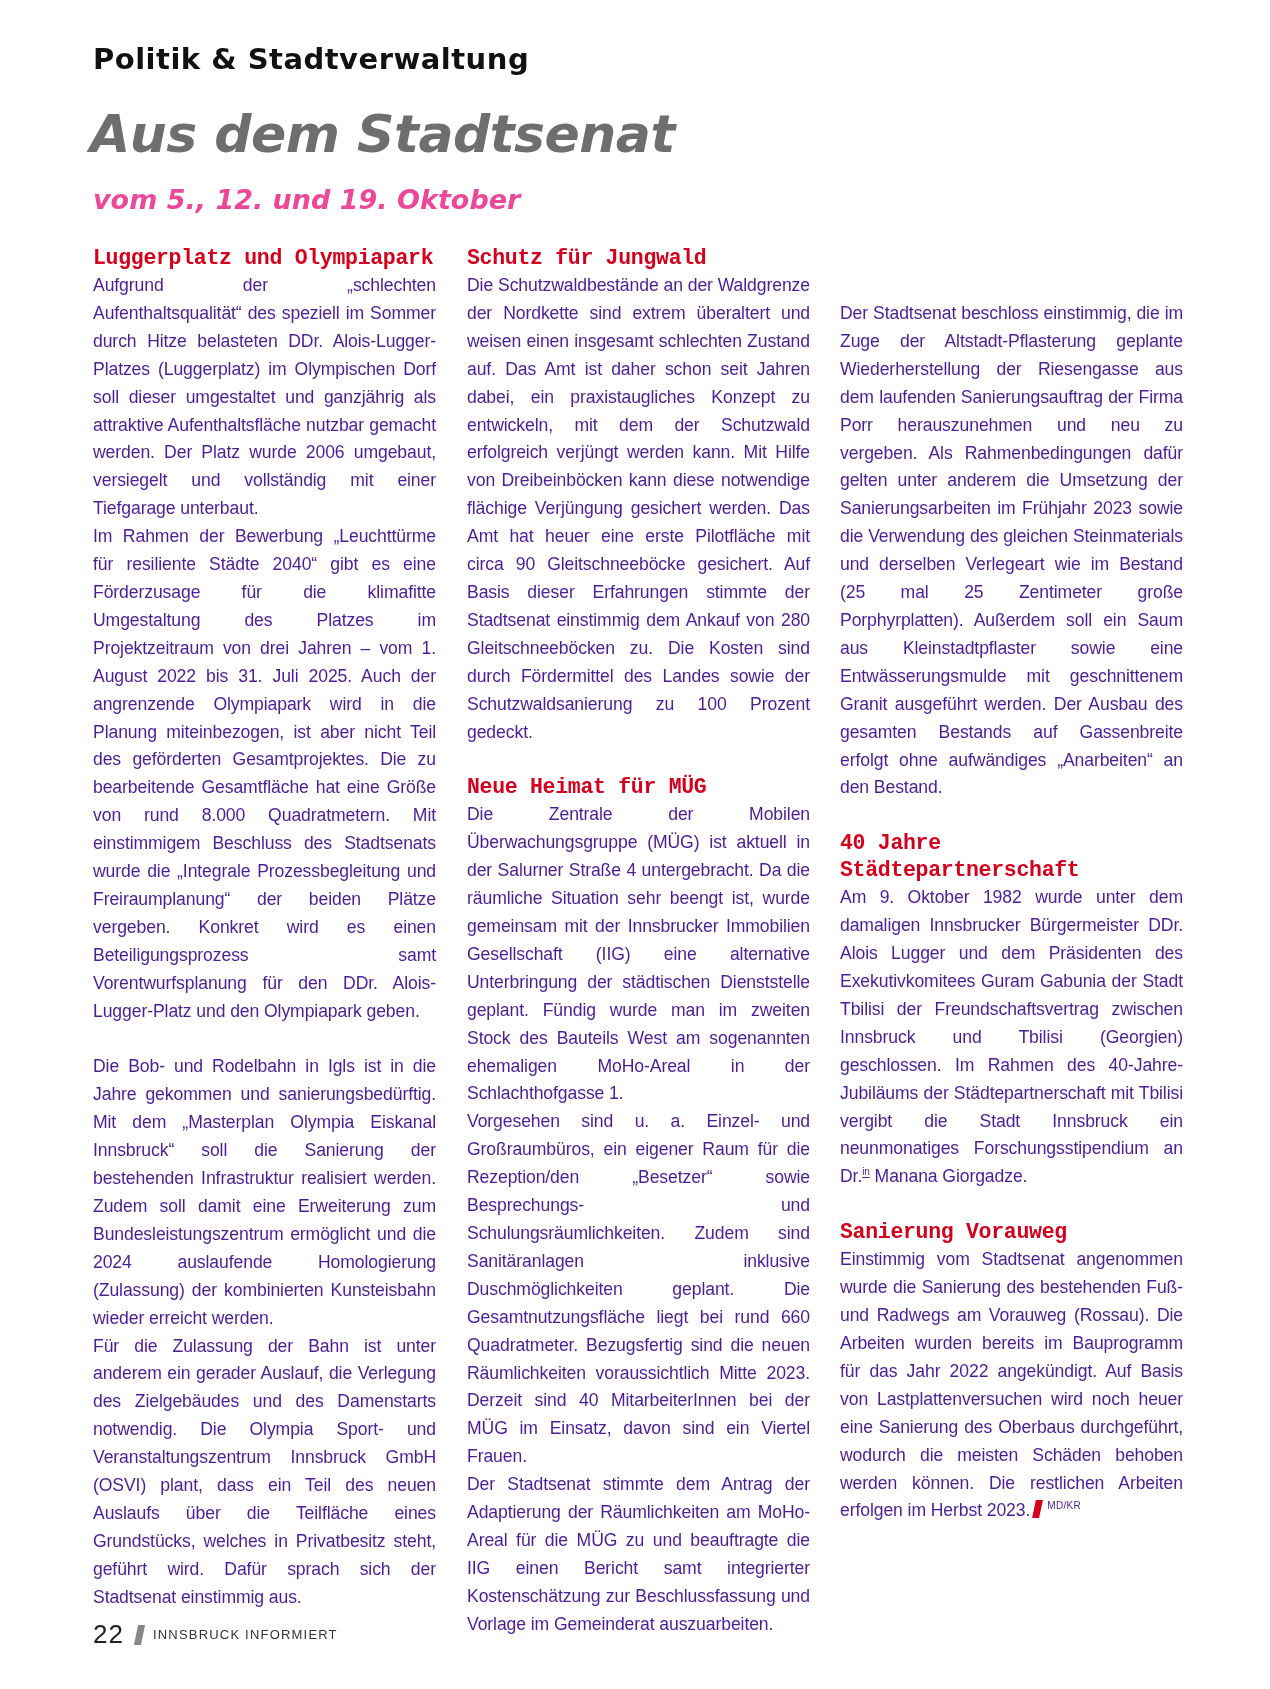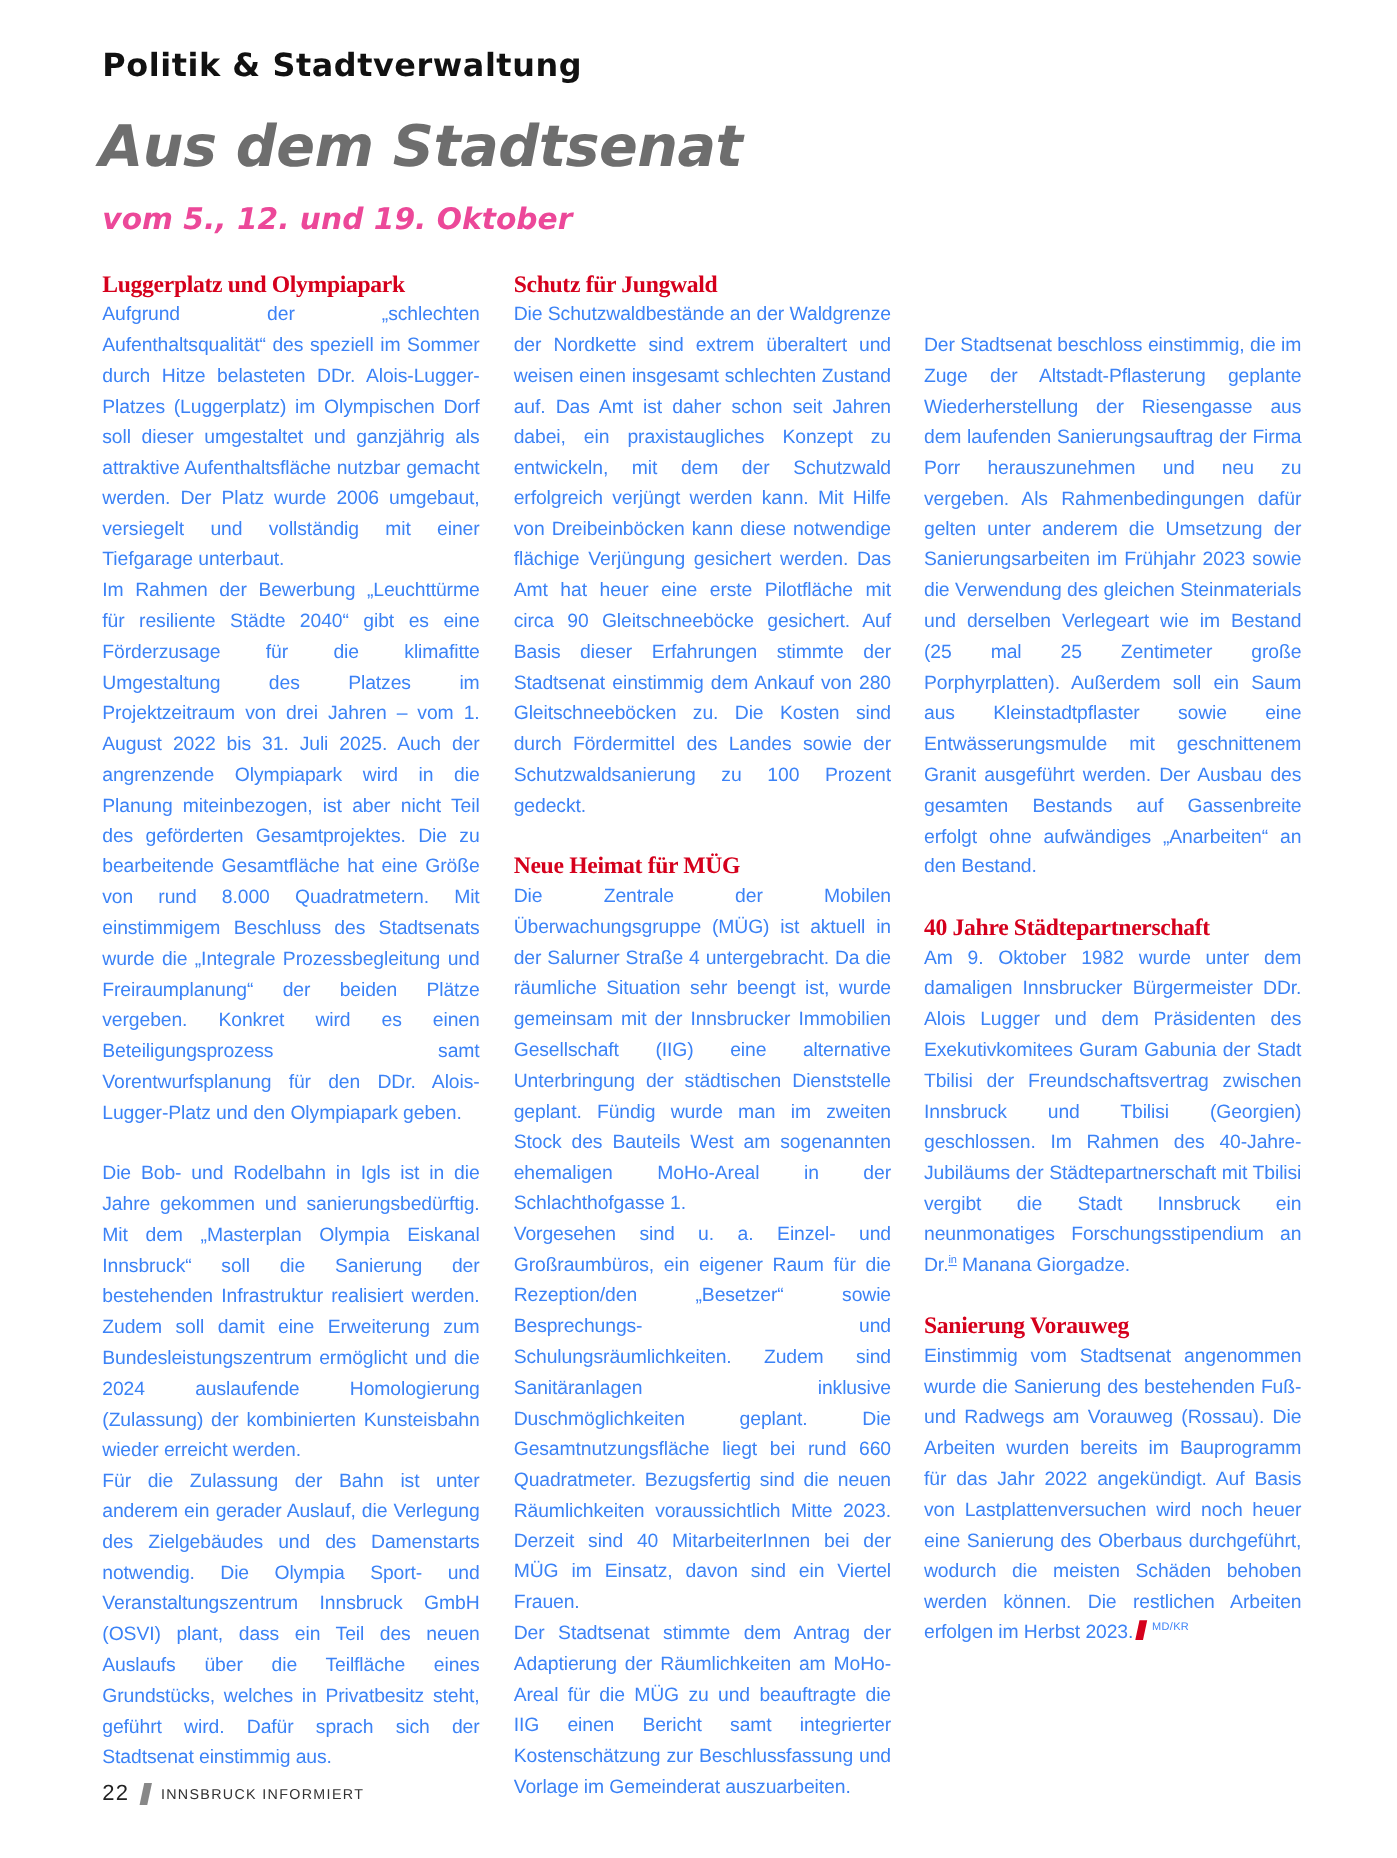--- a/index.html
+++ b/index.html
@@ -17,7 +17,7 @@
   .col-3 { left: 840px; }
   .article { margin: 0 0 28px 0; }
   .article h2 { margin: 0; font-size: 21.5px; line-height: 27px; color: #d5001c; font-weight: bold;
-         font-family: Liberation Serif, serif; letter-spacing: -0.3px; }
+         font-family: Liberation Mono, monospace; letter-spacing: -0.3px; }
   .article p { margin: 0; font-size: 17.6px; line-height: 27.9px; text-align: justify; color: #3b82f6;
          font-family: "Liberation Sans", sans-serif; letter-spacing: -0.1px; hyphens: manual; }
   .sup { font-size: 10px; vertical-align: super; line-height: 0; text-decoration: underline; }

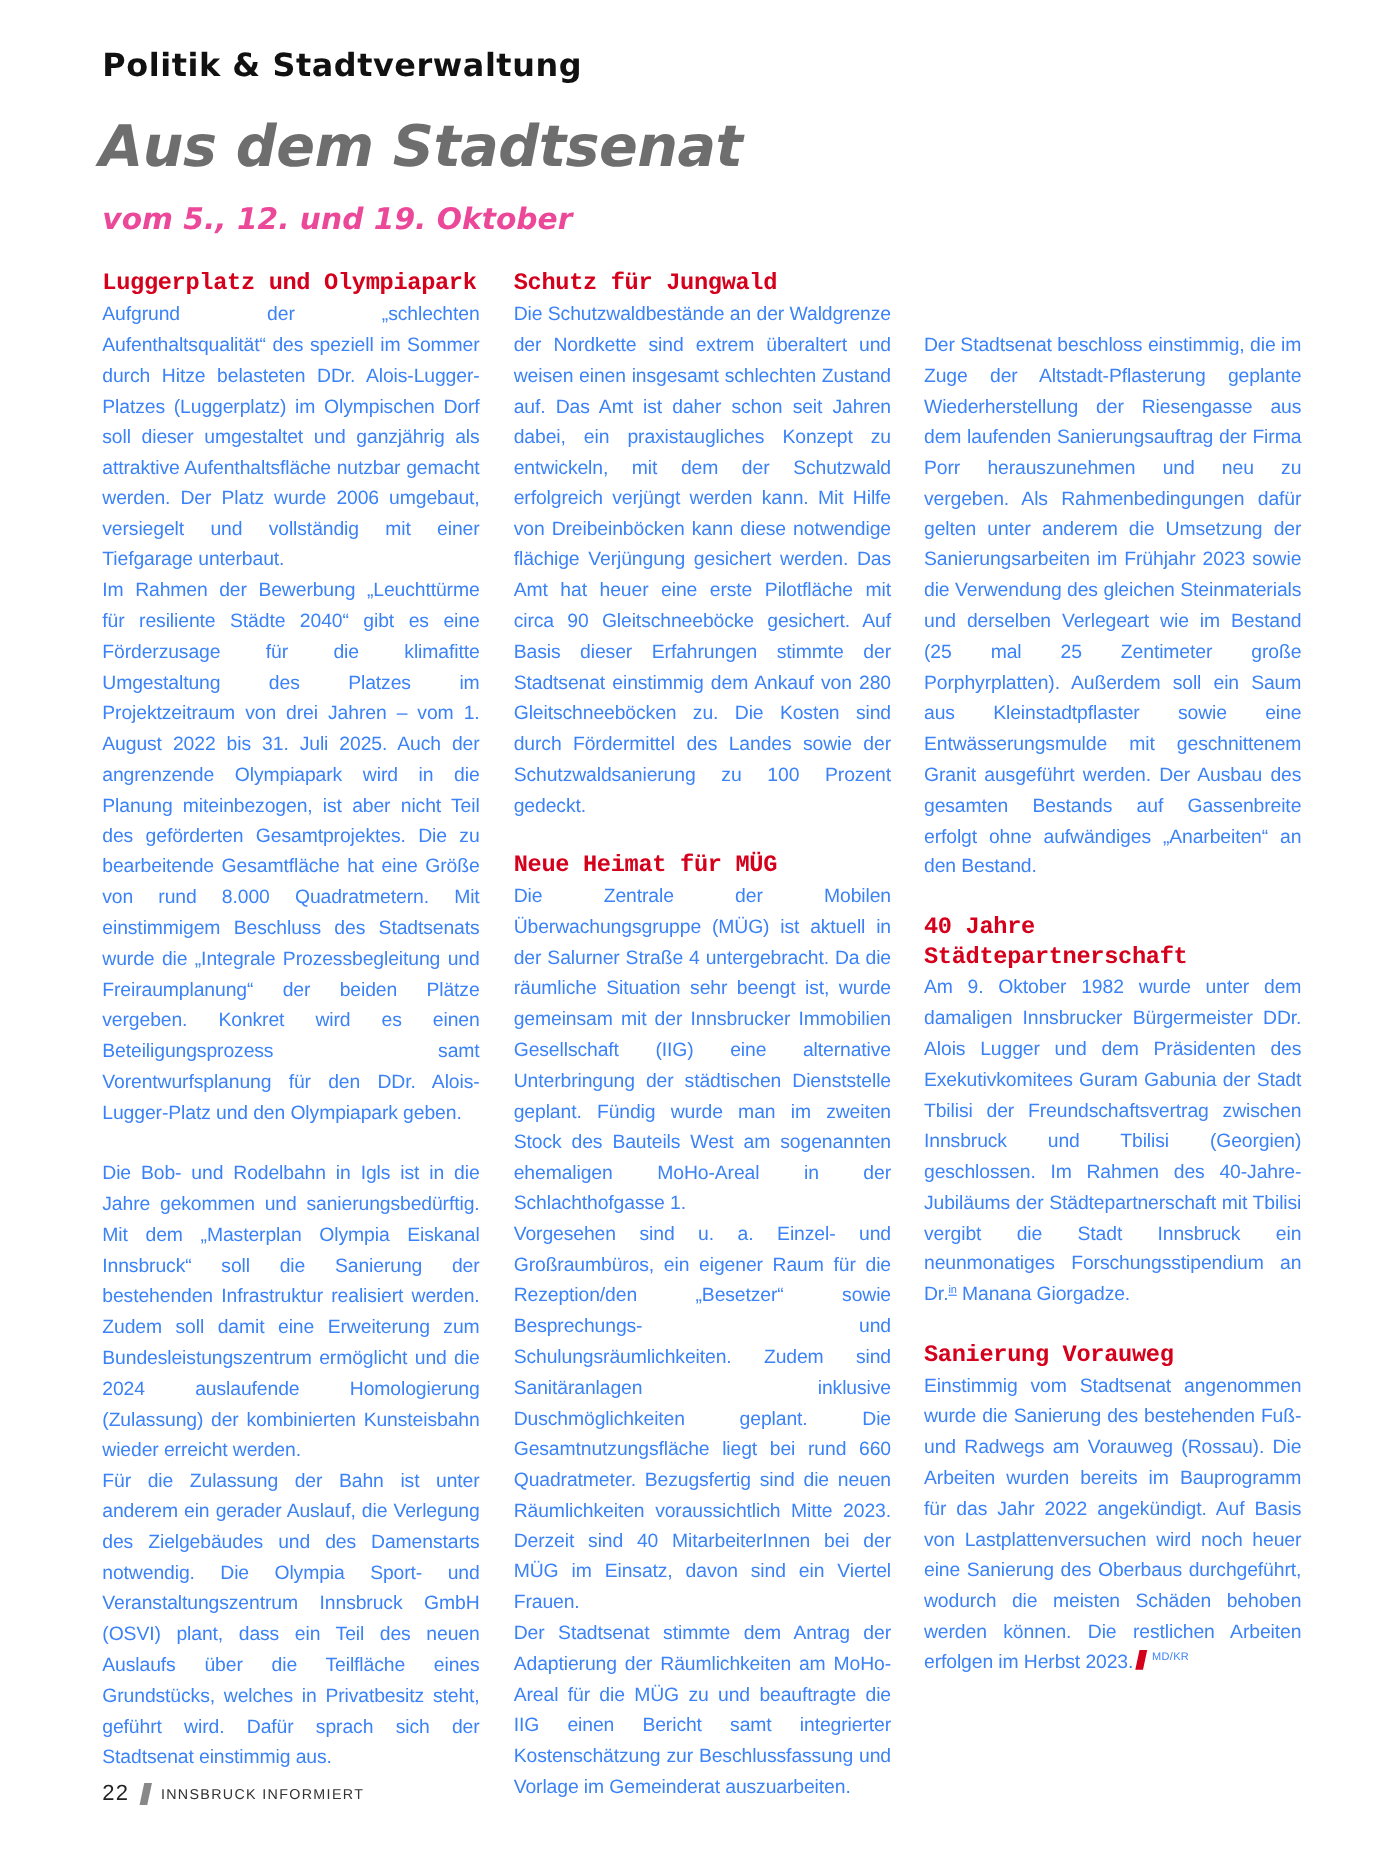--- a/index.html
+++ b/index.html
@@ -18,7 +18,7 @@
   .article { margin: 0 0 28px 0; }
   .article h2 { margin: 0; font-size: 21.5px; line-height: 27px; color: #d5001c; font-weight: bold;
          font-family: Liberation Mono, monospace; letter-spacing: -0.3px; }
-  .article p { margin: 0; font-size: 17.6px; line-height: 27.9px; text-align: justify; color: #3b82f6;
+  .article p { margin: 0; font-size: 17.6px; line-height: 27.9px; text-align: justify; color: #4c1d95;
          font-family: "Liberation Sans", sans-serif; letter-spacing: -0.1px; hyphens: manual; }
   .sup { font-size: 10px; vertical-align: super; line-height: 0; text-decoration: underline; }
   .author-mark { display: inline-block; width: 7px; height: 18px; background: #d5001c; transform: skewX(-12deg);

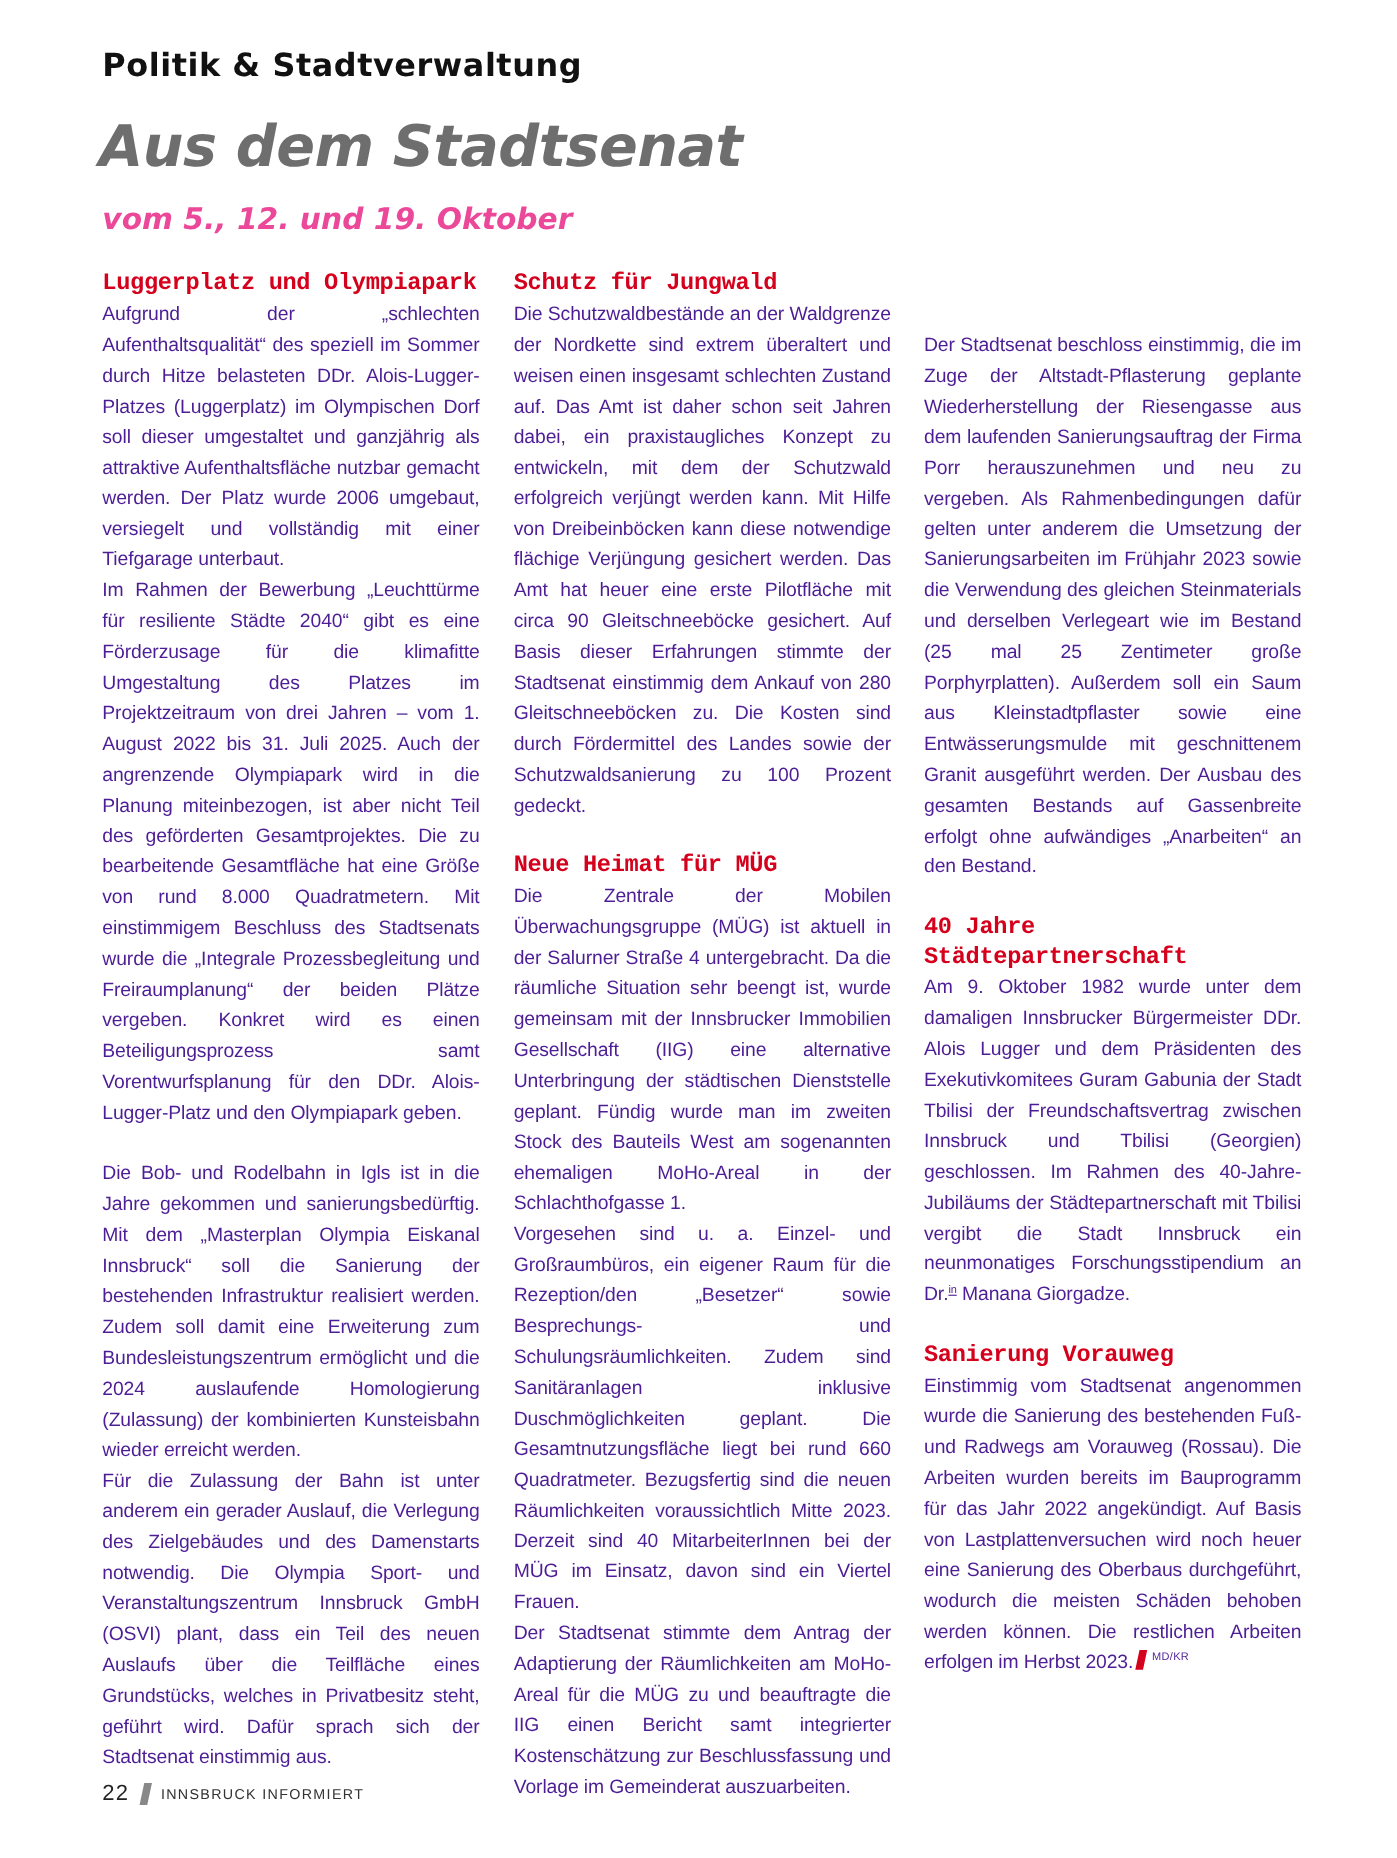--- a/index.html
+++ b/index.html
@@ -25,7 +25,7 @@
          margin: 0 6px 0 4px; vertical-align: -2px; }
   .author { font-size: 10px; vertical-align: super; line-height: 0; letter-spacing: 0.3px; }
   .footer { position: absolute; left: 93px; top: 1619px; display: flex; align-items: center; }
-  .page-num { font-size: 20px; color: #222; letter-spacing: 1px; }
+  .page-num { font-size: 26px; color: #222; letter-spacing: 1px; }
   .footer-mark { display: inline-block; width: 7px; height: 20px; background: #888; transform: skewX(-12deg);
          margin: 0 10px 0 12px; }
   .footer-title { font-size: 13px; color: #333; letter-spacing: 1.2px; }

